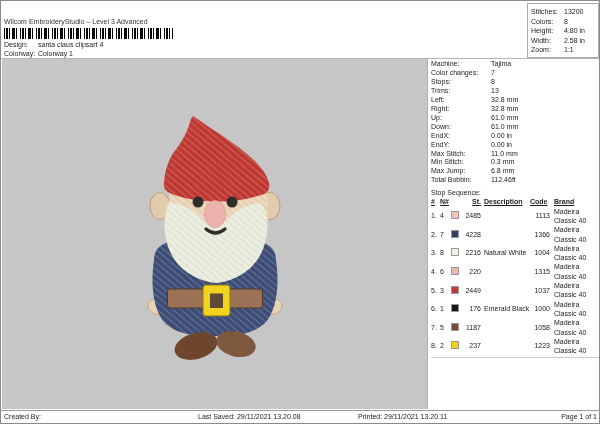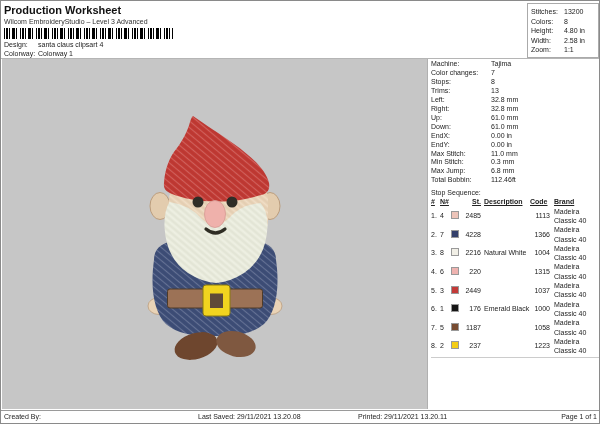--- a/index.html
+++ b/index.html
@@ -53,7 +53,6 @@
 
 <div class="page">
 
-  <div class="ws-title">Production Worksheet</div>
   <div class="ws-subtitle">Wilcom EmbroideryStudio – Level 3 Advanced</div>
   <div class="barcode"></div>
   <div class="meta-design">

